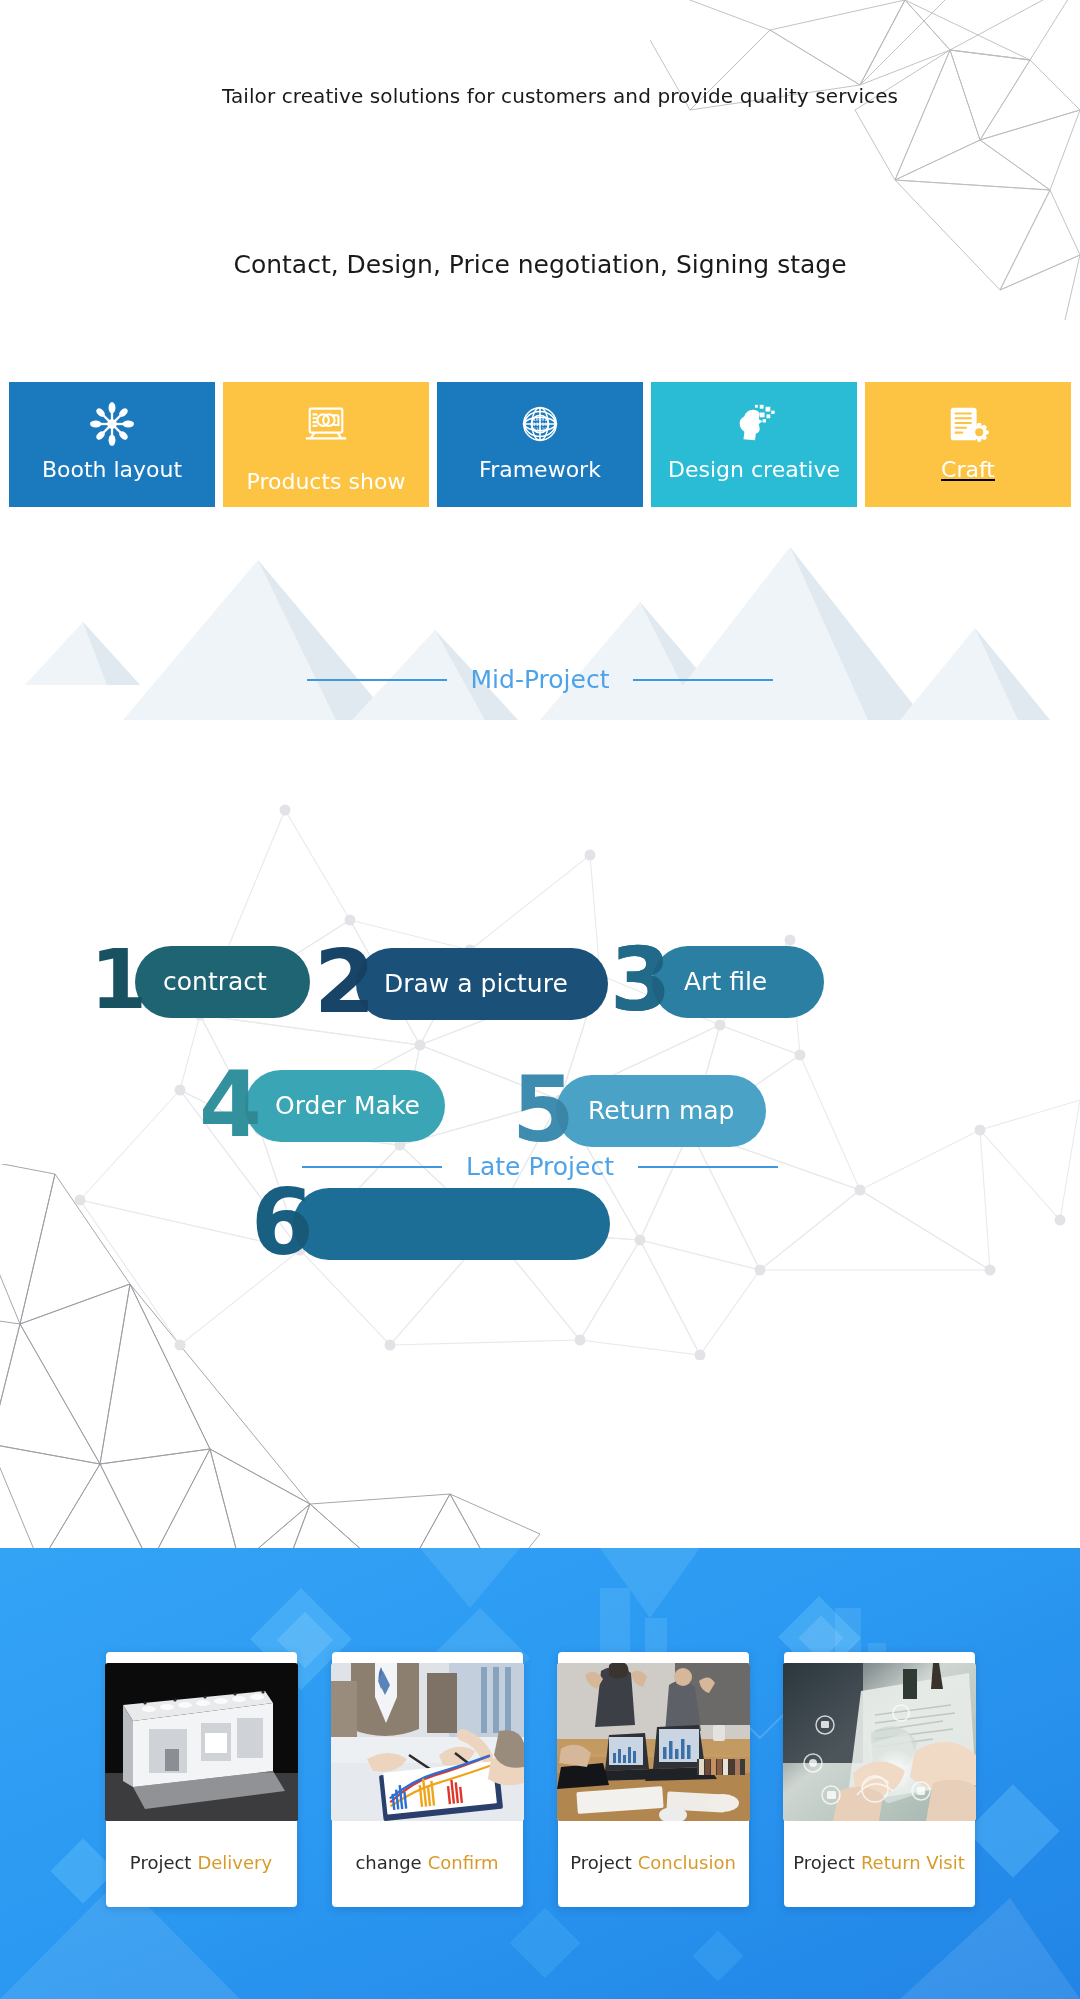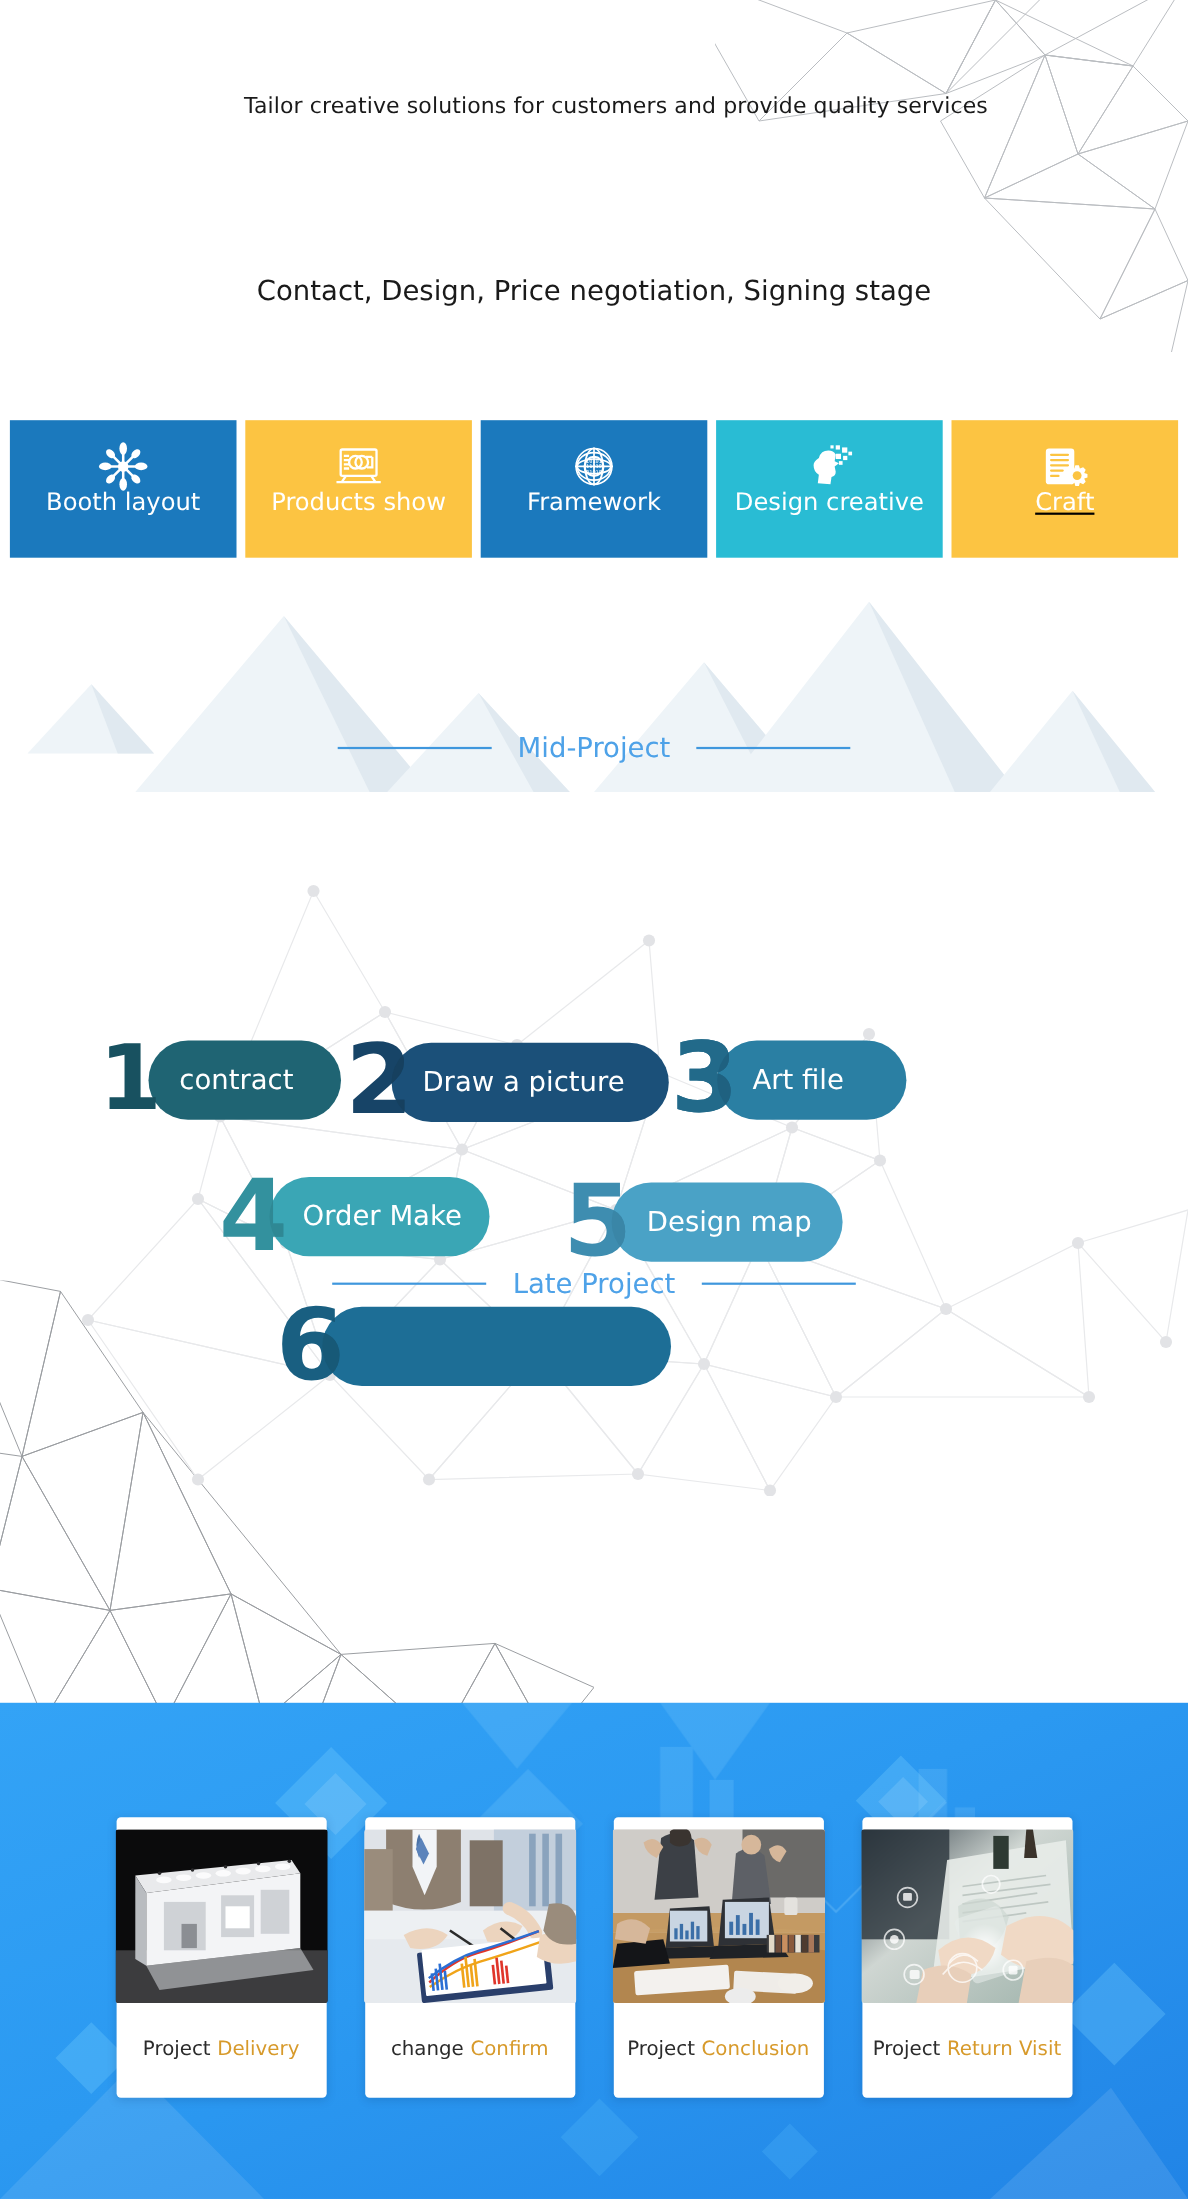--- a/index.html
+++ b/index.html
@@ -47,7 +47,7 @@
   }
   .tile .ticon{width:46px;height:46px;display:block;}
   .tile .tlabel{
-    margin-top:0;color:#ffffff;font-size:22px;line-height:1;white-space:nowrap;
+    margin-top:12px;color:#ffffff;font-size:22px;line-height:1;white-space:nowrap;
   }
 
   

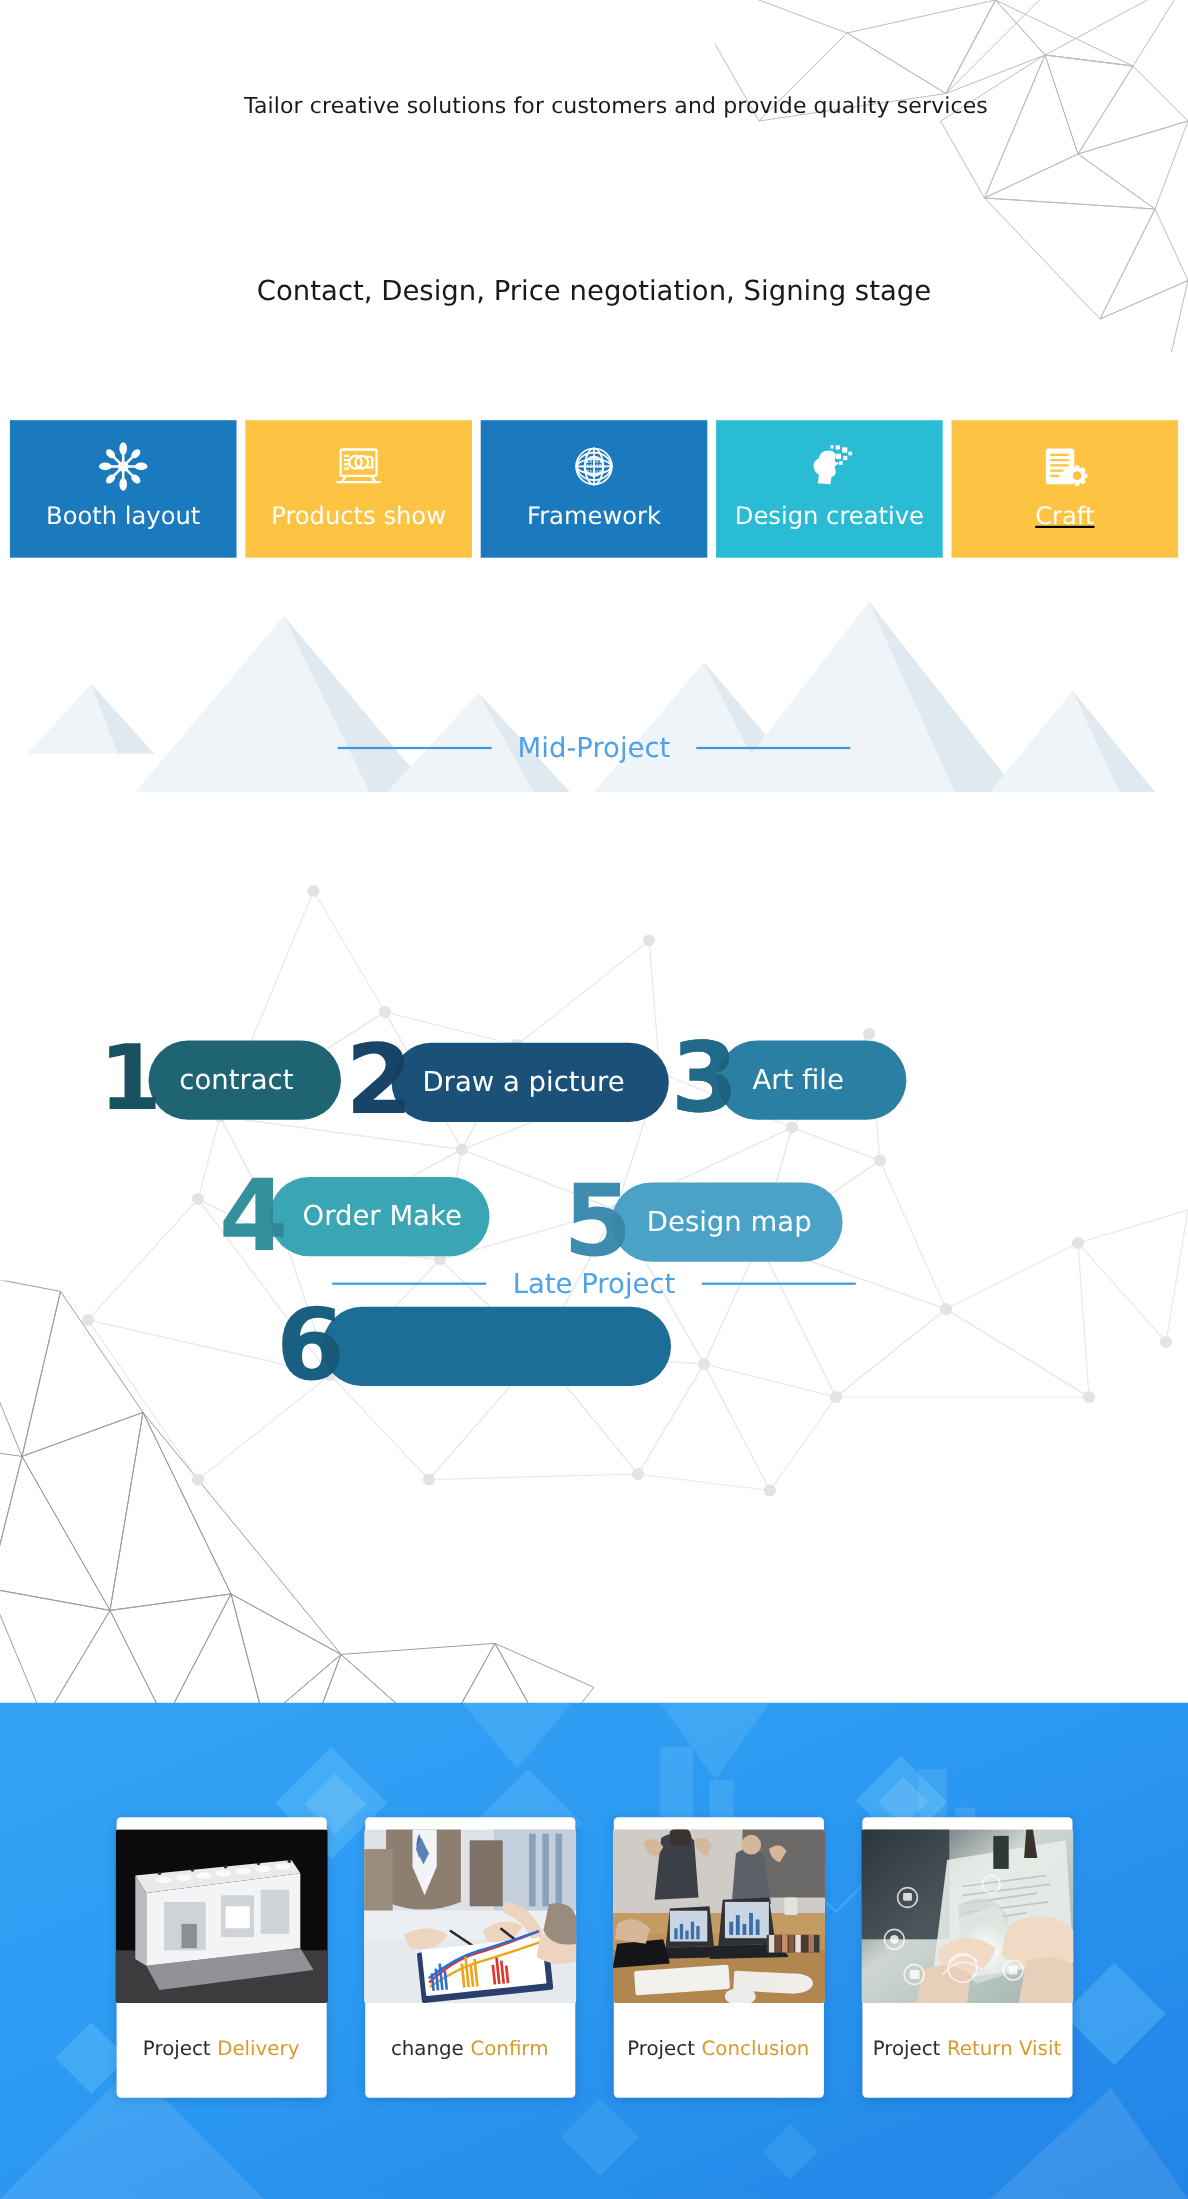--- a/index.html
+++ b/index.html
@@ -245,7 +245,7 @@
       <span class="tlabel">Booth layout</span>
     </div>
 
-    <div class="tile" id="tile-1" style="background: rgb(252, 196, 66);">
+    <div class="tile" id="tile-1" style="background: rgb(252, 196, 66); gap: 12px;">
       <svg class="ticon" viewBox="0 0 48 48">
         <g fill="none" stroke="#ffffff" stroke-width="2.2">
           <rect x="7" y="8" width="34" height="25" rx="1.5"></rect>

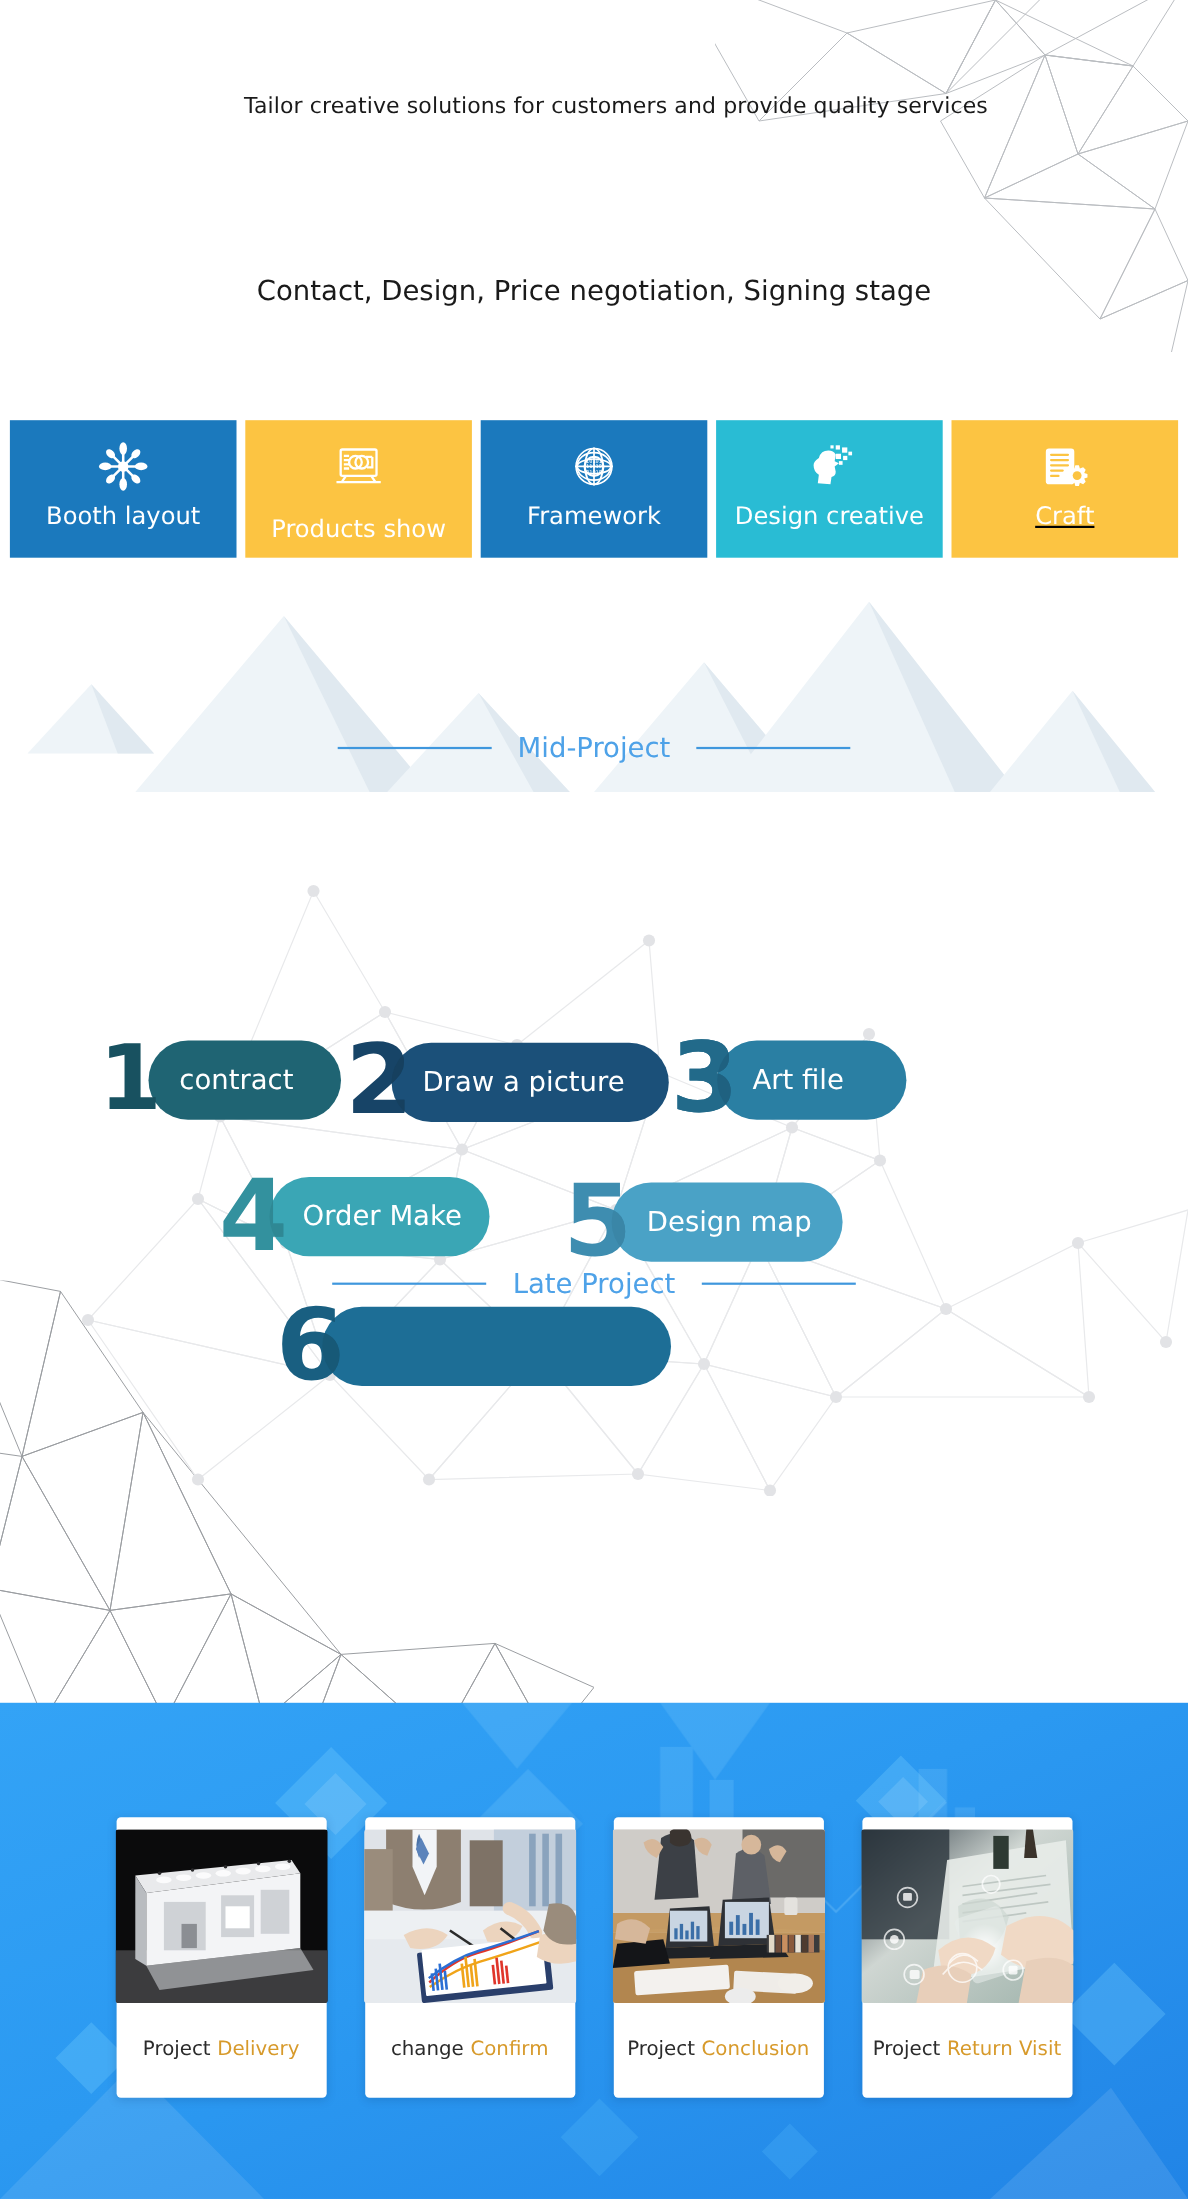--- a/index.html
+++ b/index.html
@@ -397,7 +397,7 @@
         </clipPath>
       <text clip-path="url(#cp5)" x="-4" y="66" font-family="DejaVu Sans, sans-serif" font-size="90" font-weight="bold" fill="#3a86a7">5</text>
     </svg>
-    <span class="plabel" style="left:72px;">Design map</span>
+    <span class="plabel" style="left:72px;">Return map</span>
   </div>
 
   <div class="pillwrap" id="pill-6">

